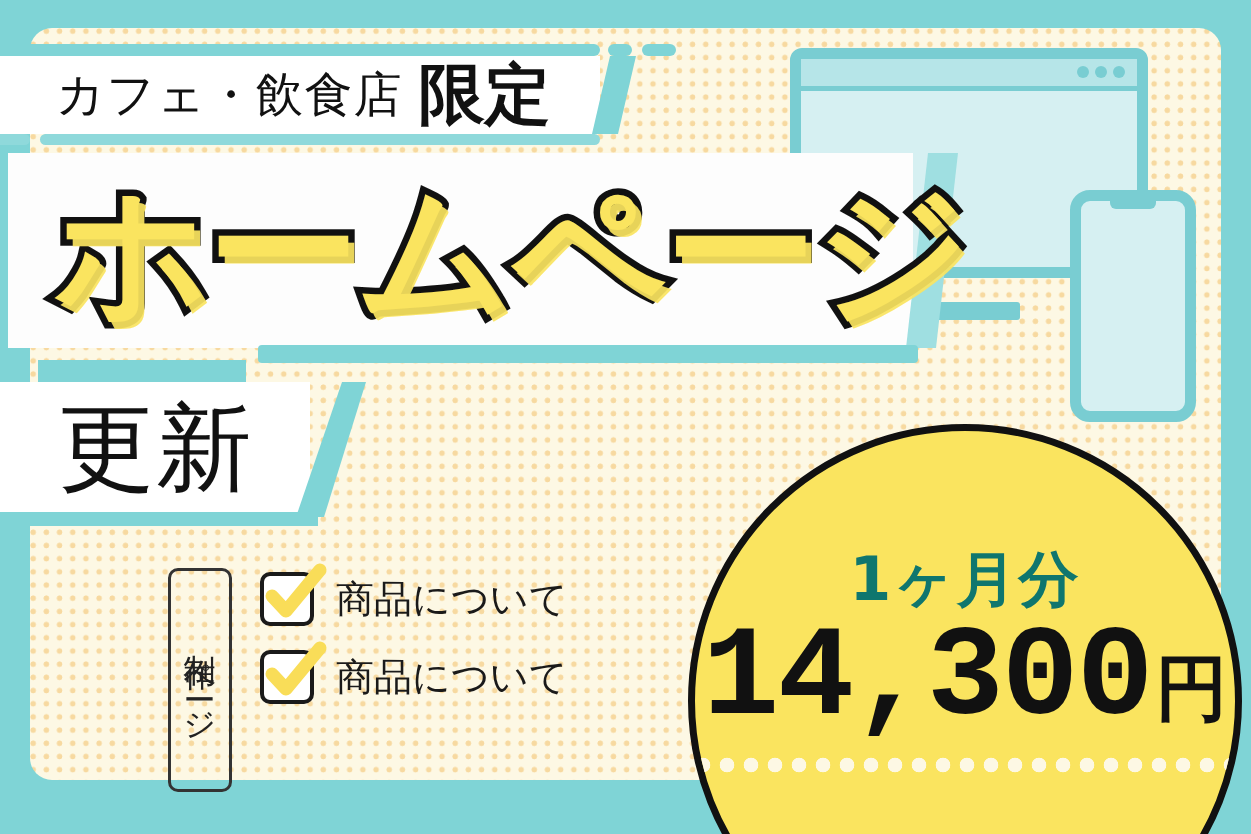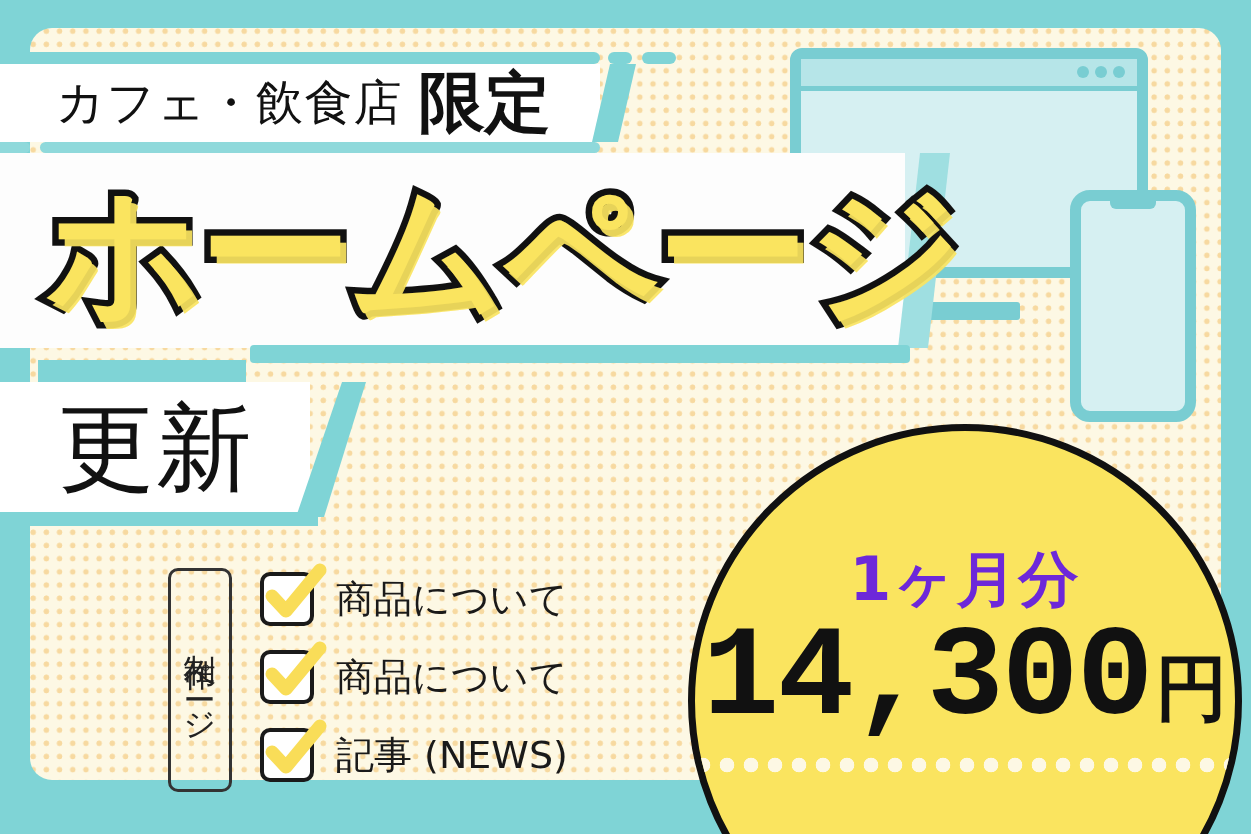--- a/index.html
+++ b/index.html
@@ -51,7 +51,7 @@
   }
 
   
-  .b1-wrap{position:absolute;left:0;top:52px;width:640px;height:105px;padding-left:48px;}
+  .b1-wrap{position:absolute;left:0;top:44px;width:640px;height:105px;padding-left:48px;}
   .b1-top{
     position:absolute;left:0;top:0;width:600px;height:12px;background:#7fd4d6;border-radius:0 6px 6px 0;
   }

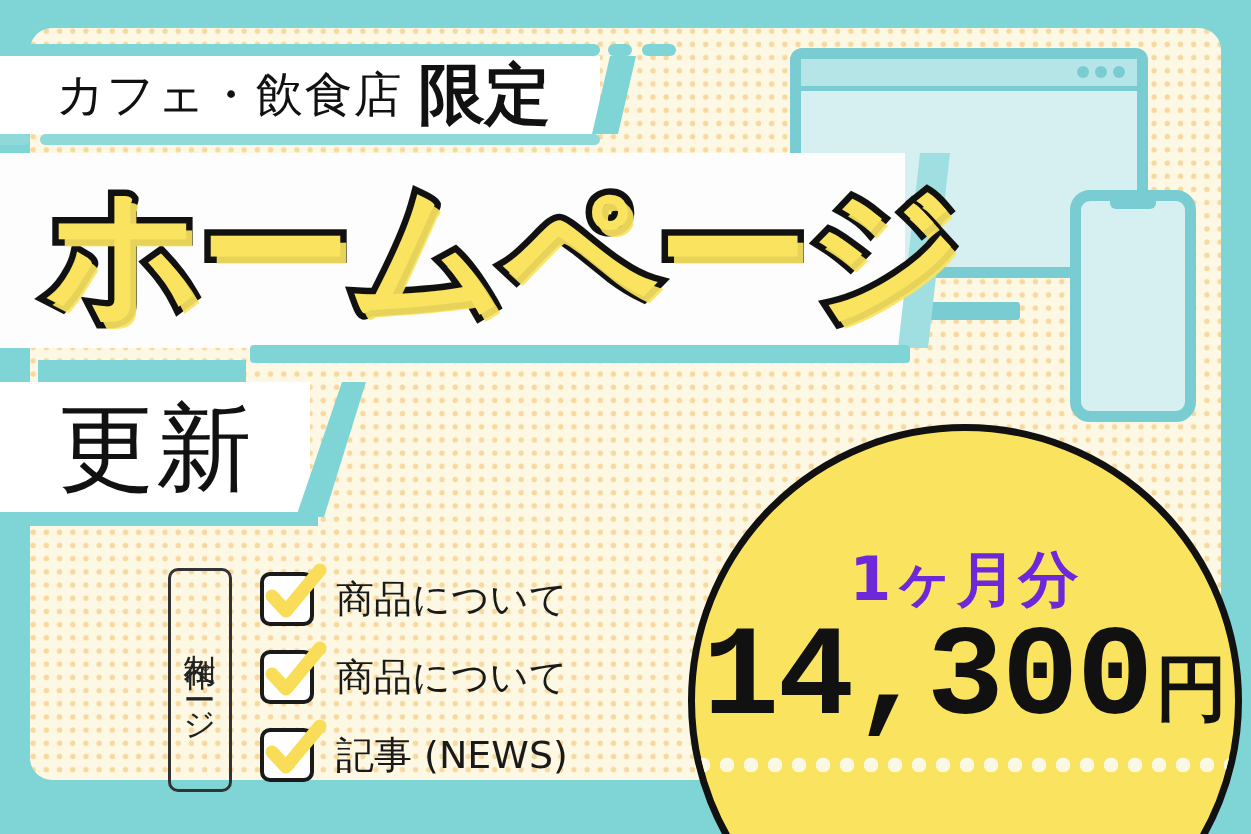--- a/index.html
+++ b/index.html
@@ -81,7 +81,7 @@
   }
 
   
-  .b2-wrap{position:absolute;left:0;top:153px;width:960px;height:212px;}
+  .b2-wrap{position:absolute;left:8px;top:153px;width:960px;height:212px;}
   .b2-white{position:absolute;left:0;top:0;width:905px;height:195px;background:#fdfdfd;}
   .b2-slant{
     position:absolute;left:898px;top:0;width:52px;height:195px;background:#9fdfe1;

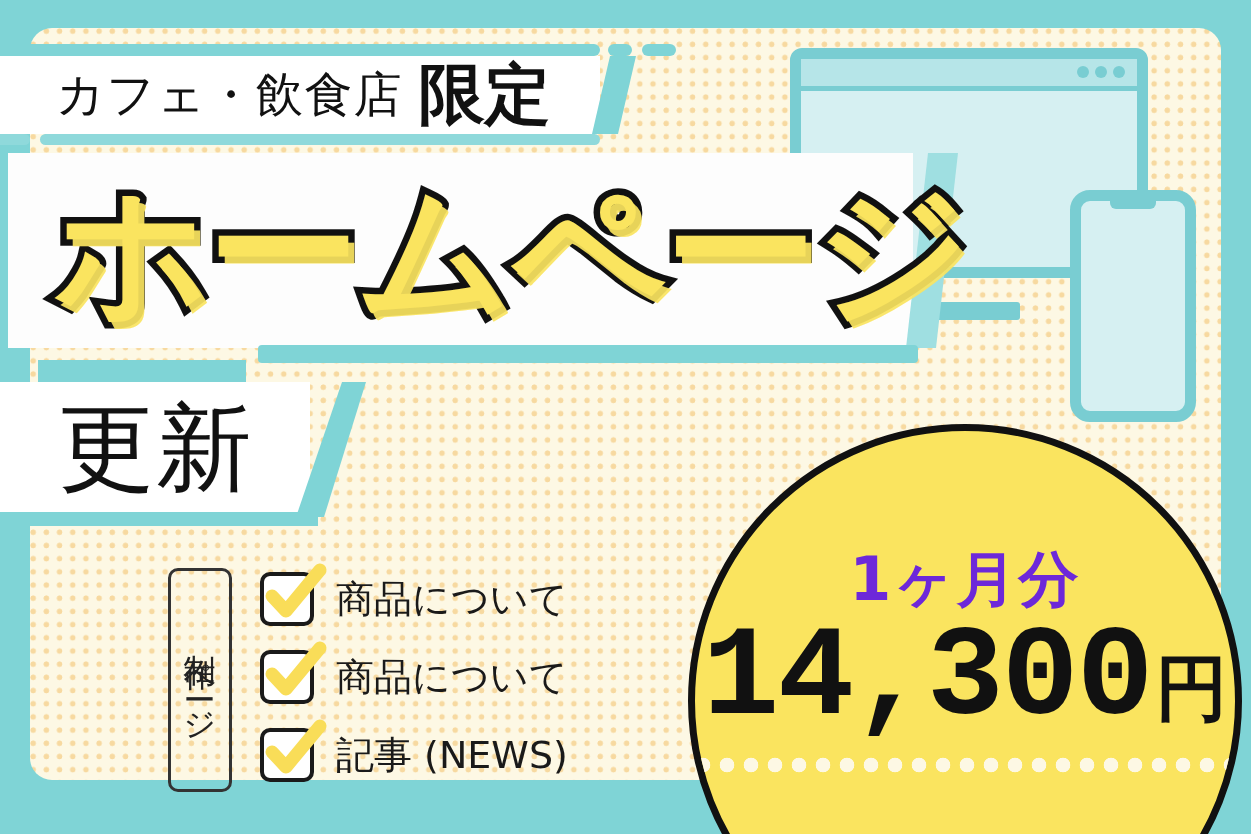--- a/index.html
+++ b/index.html
@@ -148,7 +148,7 @@
     display:flex;flex-direction:column;align-items:center;
     padding-top:118px;box-sizing:border-box;
   }
-  .pc-top{font-size:60px;font-weight:700;color:#6d28d9;letter-spacing:2px;line-height:1;}
+  .pc-top{font-size:60px;font-weight:700;color:#0f766e;letter-spacing:2px;line-height:1;}
   .pc-main{
     display:flex;align-items:baseline;margin-top:6px;line-height:1;
   }

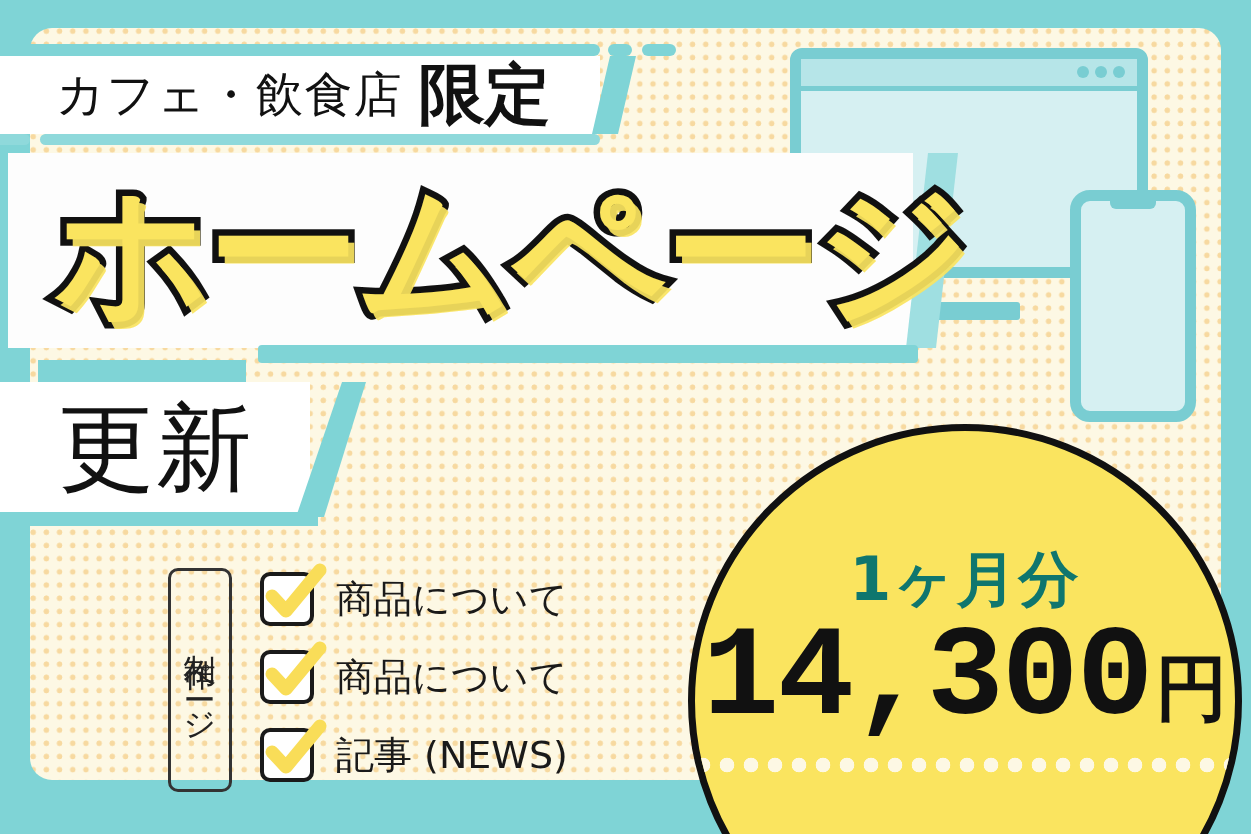--- a/index.html
+++ b/index.html
@@ -243,15 +243,6 @@
         <span class="c-label">商品について</span>
       </div>
 
-      <div class="check-row">
-        <div class="cbox">
-          <div class="sq"></div>
-          <svg viewBox="0 0 76 76">
-            <path d="M16 40 L30 55 L64 14" fill="none" stroke="#f9dd58" stroke-width="13" stroke-linecap="round" stroke-linejoin="round"></path>
-          </svg>
-        </div>
-        <span class="c-label">記事 (NEWS)</span>
-      </div>
 
     </div>
   </div>

